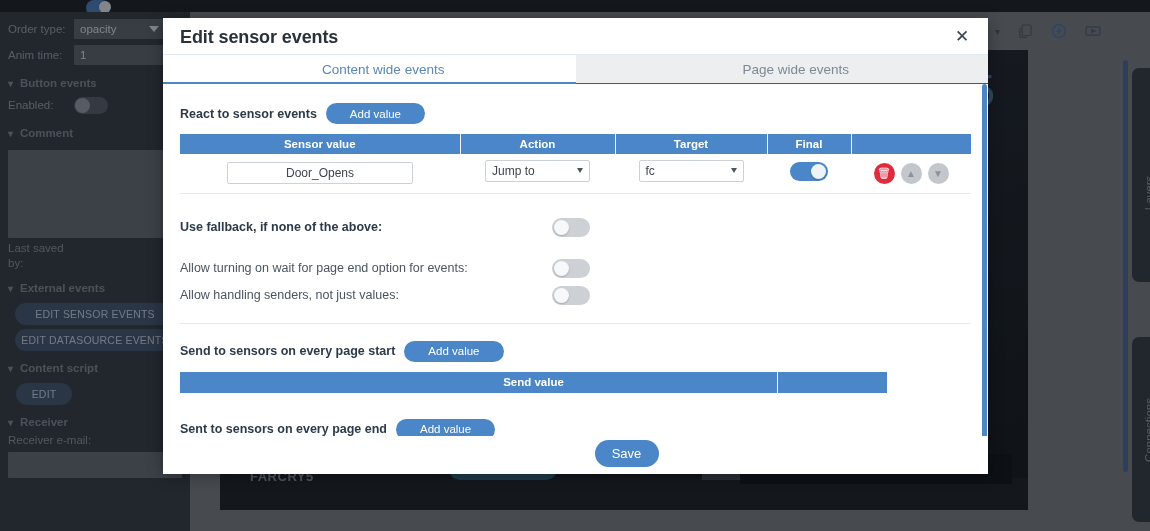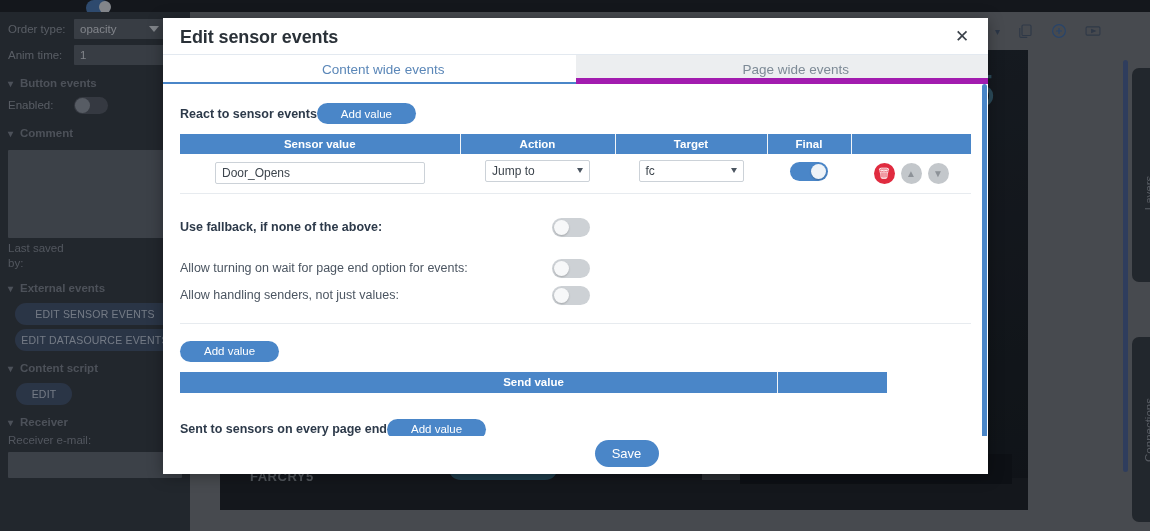--- a/index.html
+++ b/index.html
@@ -192,7 +192,7 @@
   }
   .tab.inactive {
     background: #eceef0; color: #7d8a96;
-    border-bottom: 6px solid #a21caf;
+    border-bottom: 1px solid #a21caf;
   }
 
   .modal-body {

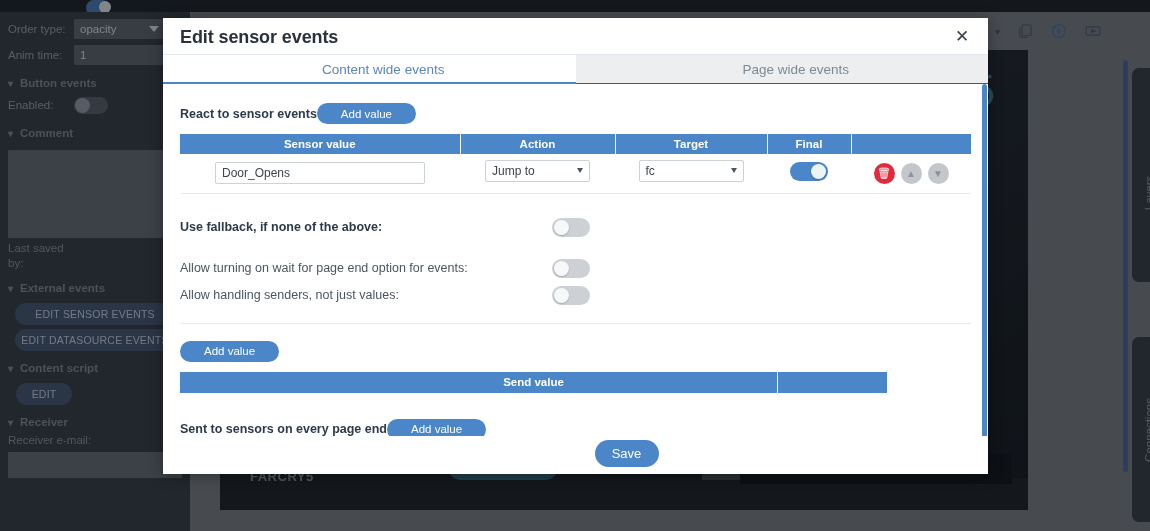--- a/index.html
+++ b/index.html
@@ -200,7 +200,7 @@
     padding: 0 17px;
   }
 
-  .mbar { display: flex; align-items: center; margin-top: 19px; }
+  .mbar { display: flex; align-items: center; gap: 9px; margin-top: 19px; }
   .mbar-label { font-size: 12.5px; font-weight: bold; color: #2d3a4a; }
   .btn-pill {
     background: #4a86c8; color: #fff; border: none;

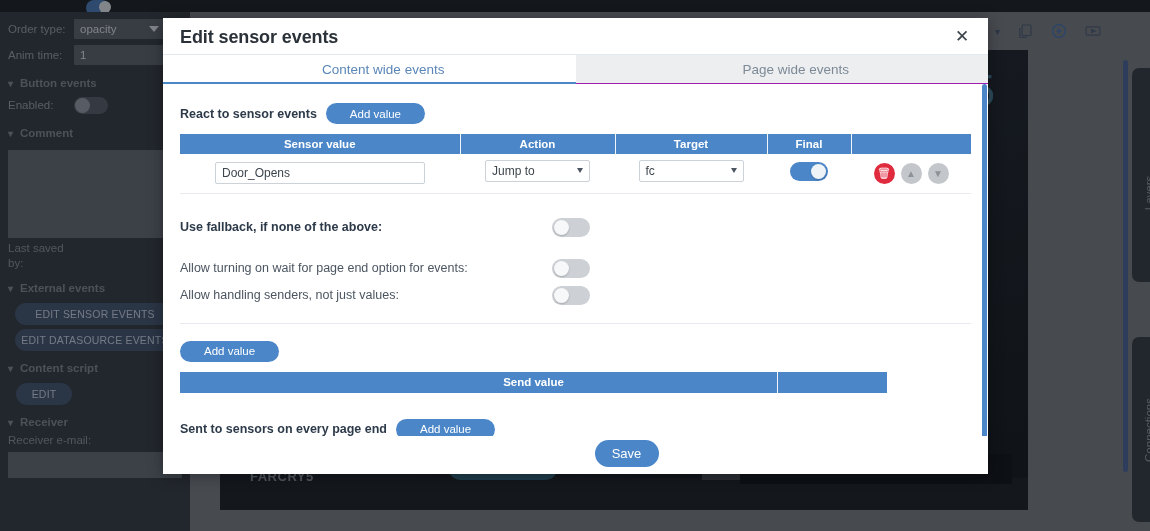--- a/index.html
+++ b/index.html
@@ -221,9 +221,9 @@
   }
 
   .txt-input {
-    width: 210px; height: 22px; border: 1px solid #ccd2d8;
+    width: 186px; height: 22px; border: 1px solid #ccd2d8;
     border-radius: 2px; padding: 0 6px; font-size: 12px; color: #3d454d;
-    font-family: "Liberation Sans", sans-serif; background: #fff;
+    font-family: "Liberation Sans", sans-serif; background: #fff; text-align: center;
   }
   .sel {
     position: relative; display: inline-block;

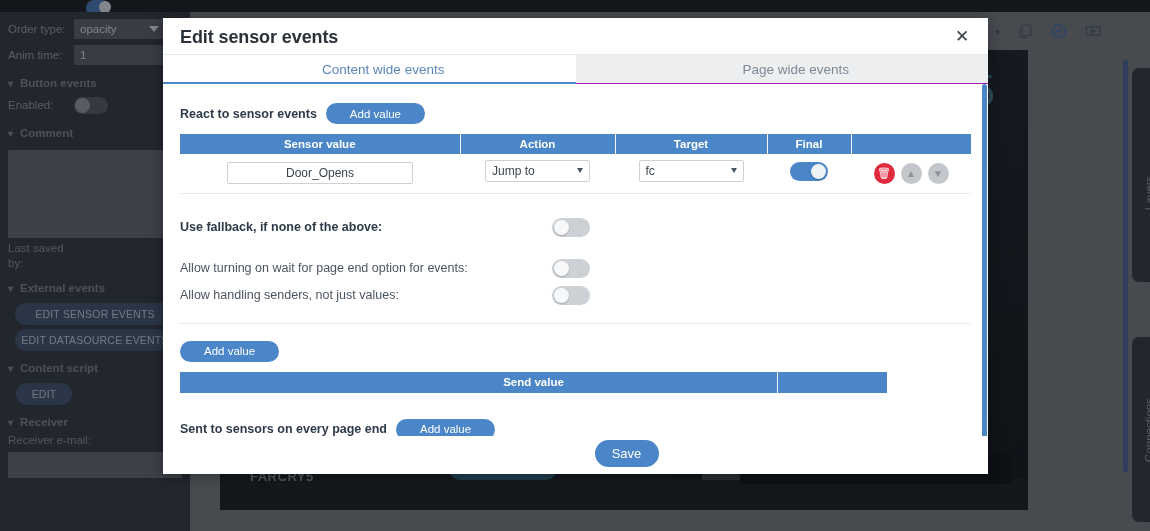--- a/index.html
+++ b/index.html
@@ -497,6 +497,7 @@
       <div class="divider"></div>
 
       <div class="mbar" style="margin-top:17px">
+        <span class="mbar-label">Send to sensors on every page start</span>
         <button class="btn-pill">Add value</button>
       </div>
 

